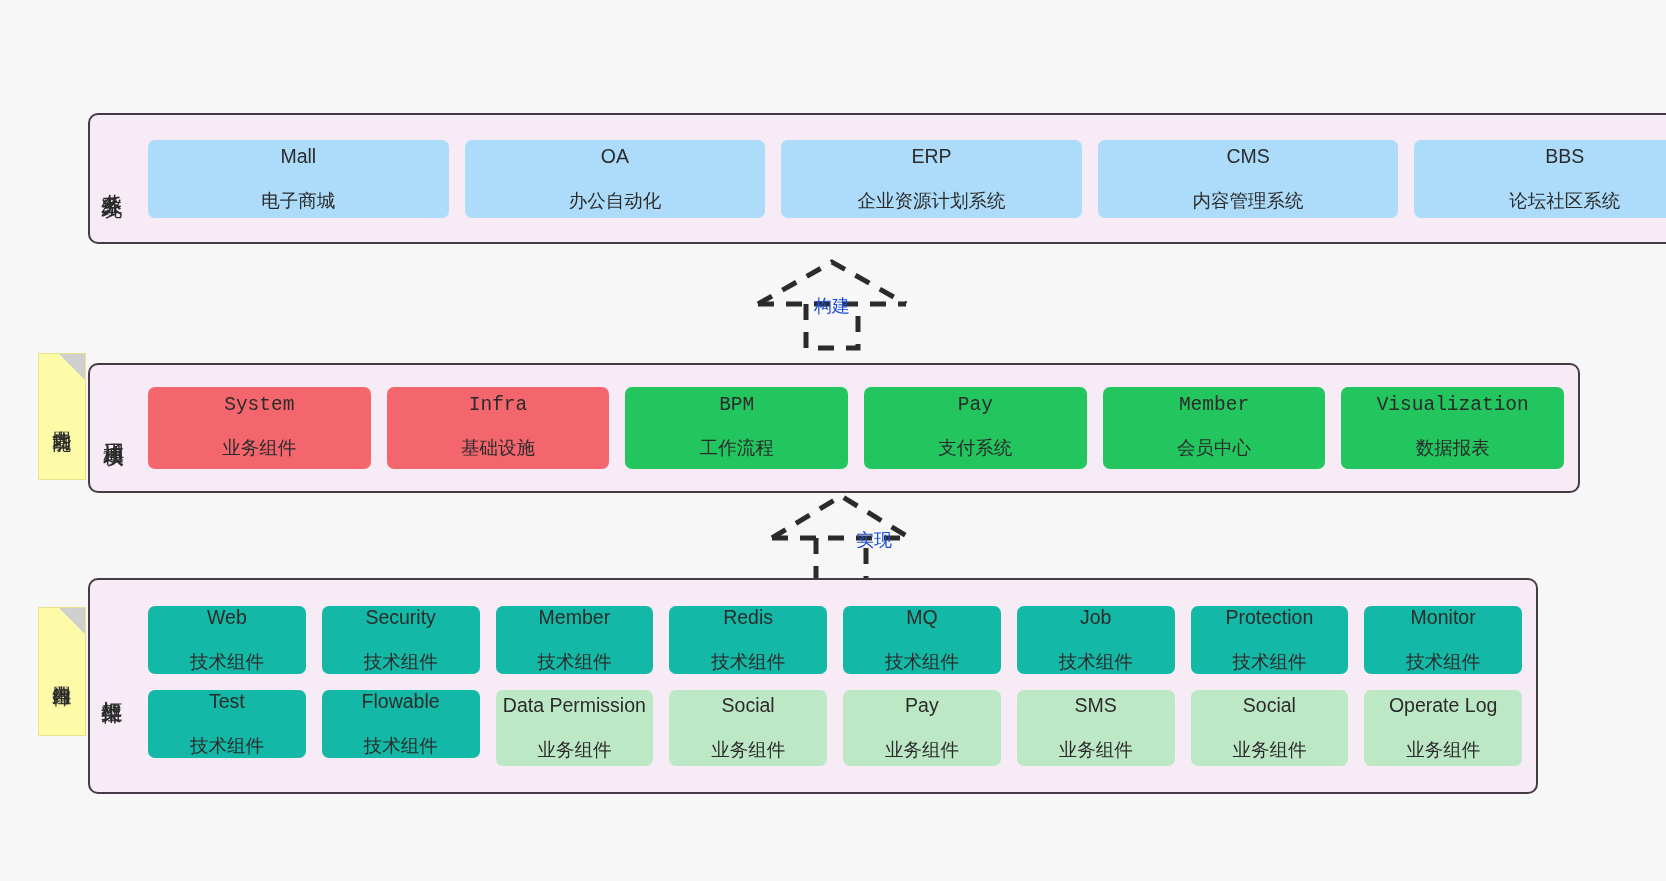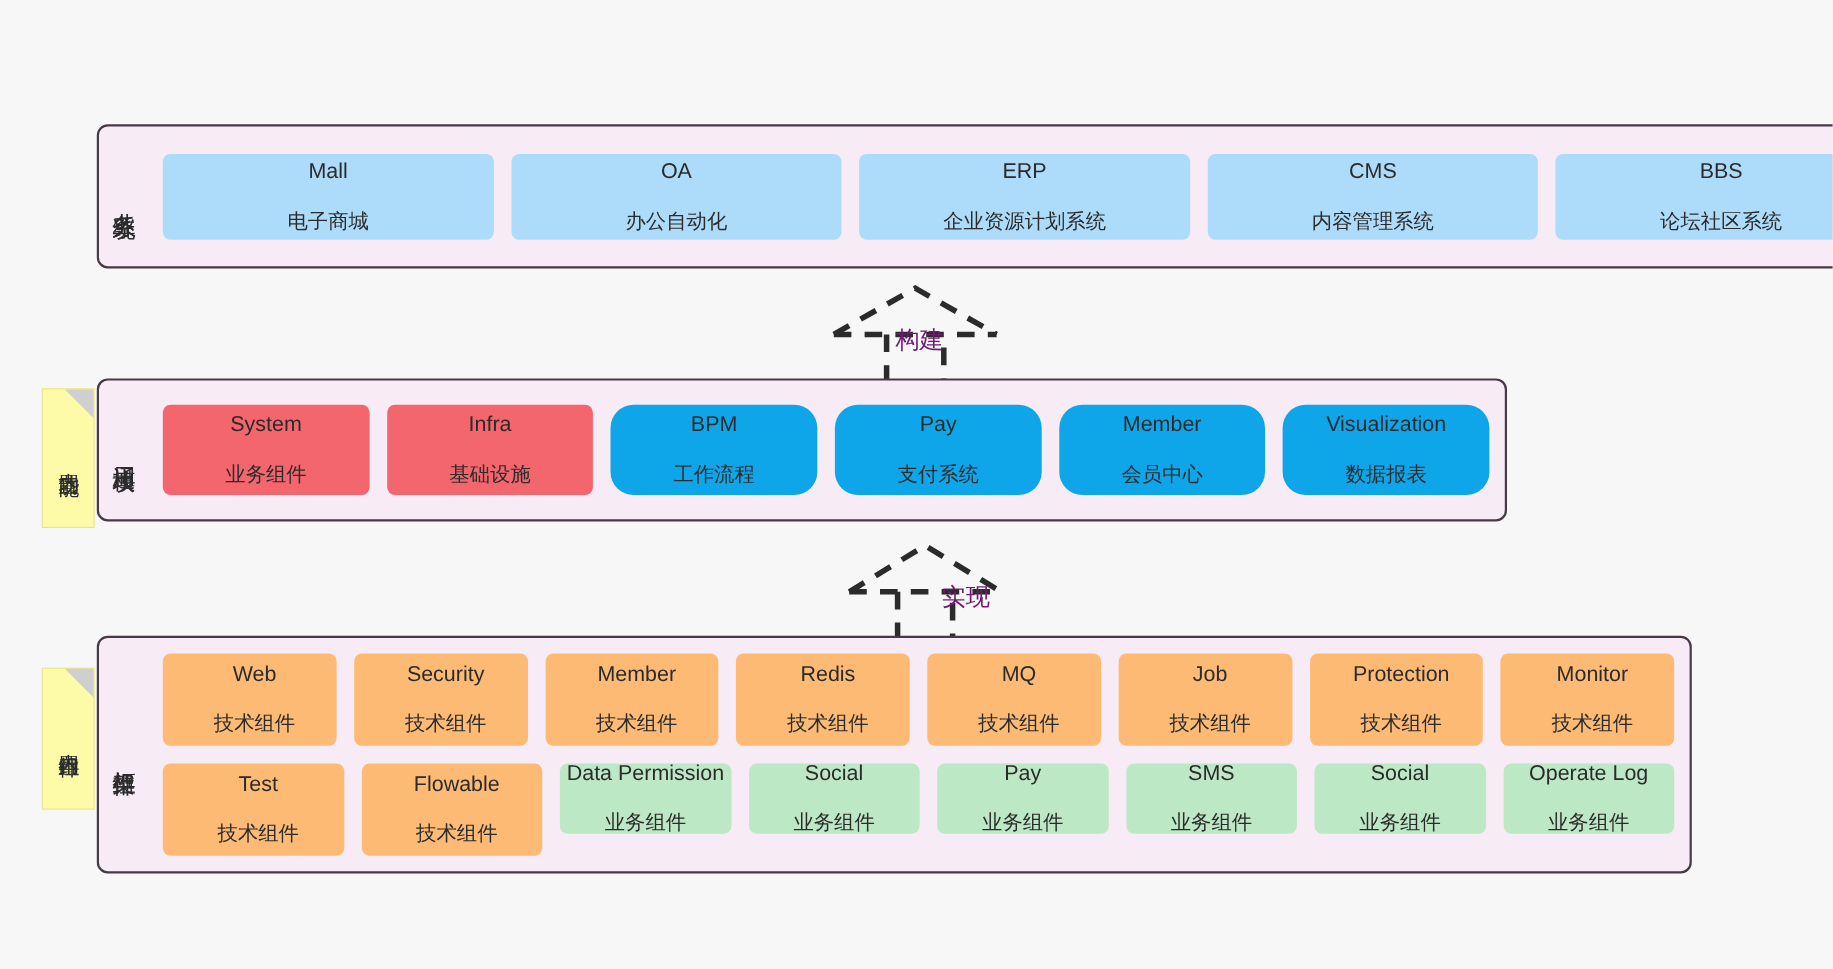--- a/index.html
+++ b/index.html
@@ -112,8 +112,8 @@
   .arrow svg { display: block; overflow: visible; }
   .arrow-label {
     position: absolute;
-    font-size: 22px;
-    color: #701a75;
+    font-size: 18px;
+    color: #1d4ed8;
     background: transparent;
     white-space: nowrap;
   }

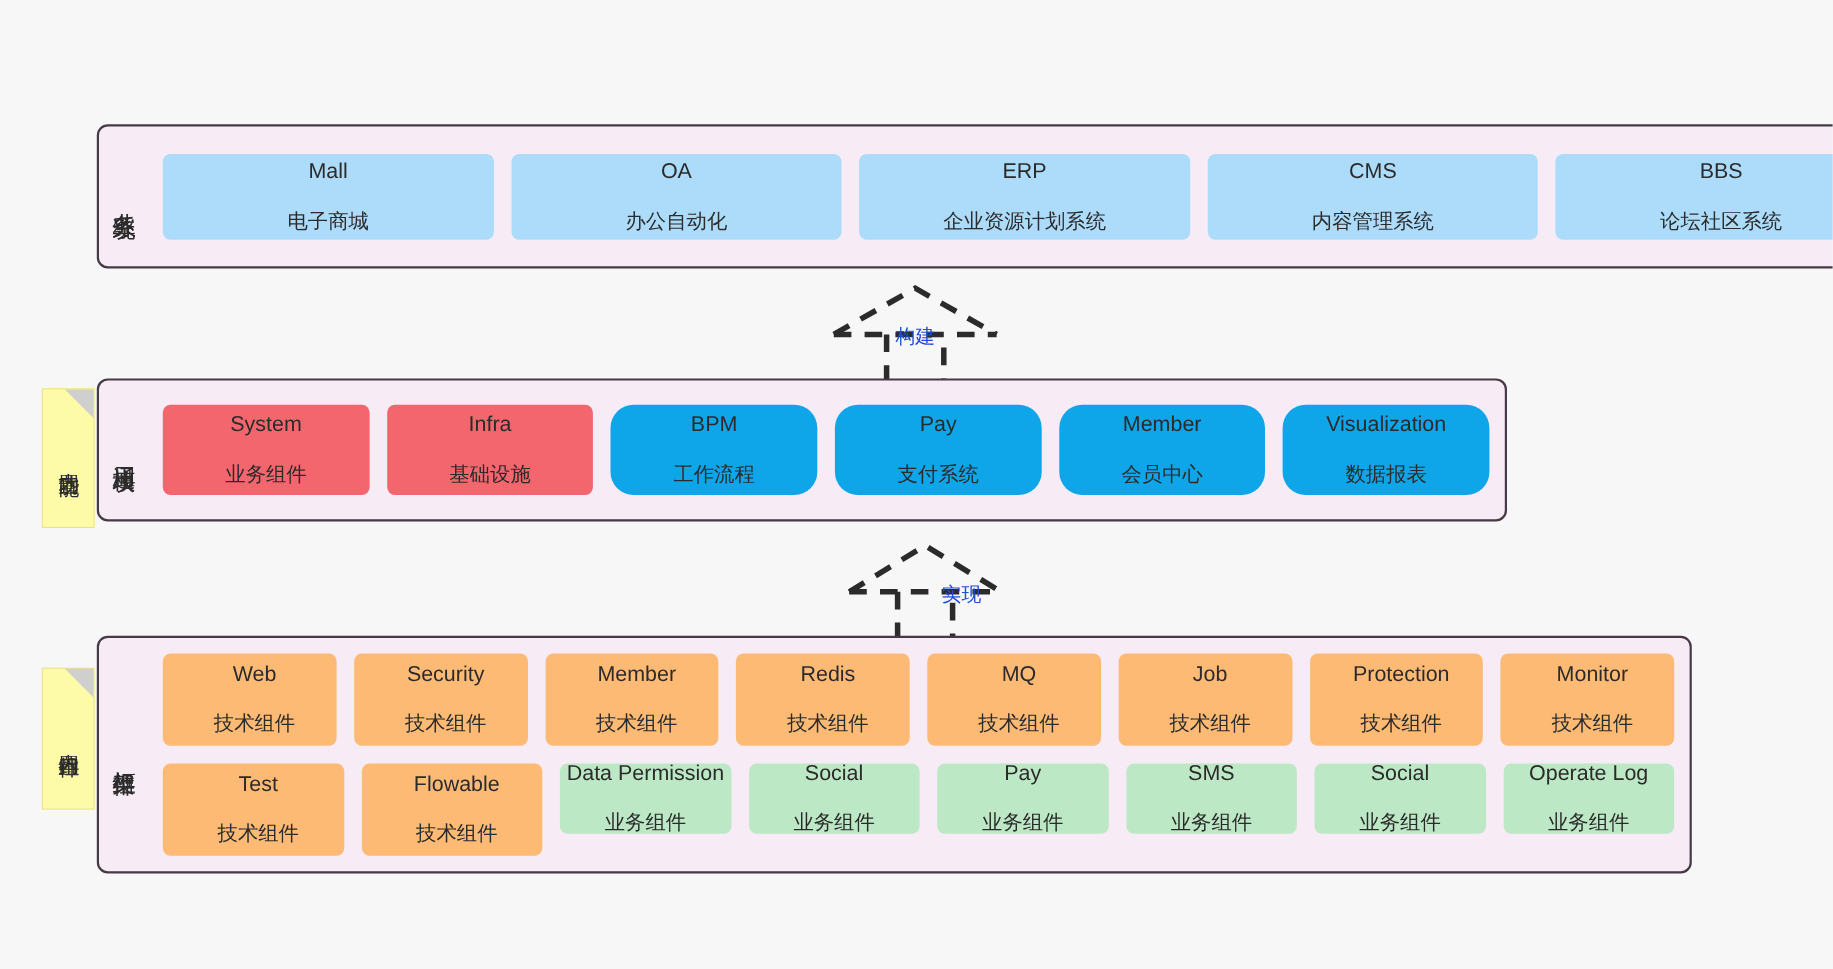--- a/index.html
+++ b/index.html
@@ -74,7 +74,7 @@
 
   
   #layer-business { left: 88px;  top: 113px; width: 1643px; height: 131px; }
-  #layer-module   { left: 88px;  top: 344px; width: 1282px; height: 130px; }
+  #layer-module   { left: 88px;  top: 363px; width: 1492px; height: 130px; font-family: Liberation Mono, monospace; }
   #layer-framework{ left: 88px;  top: 578px; width: 1450px; height: 216px; }
 
   

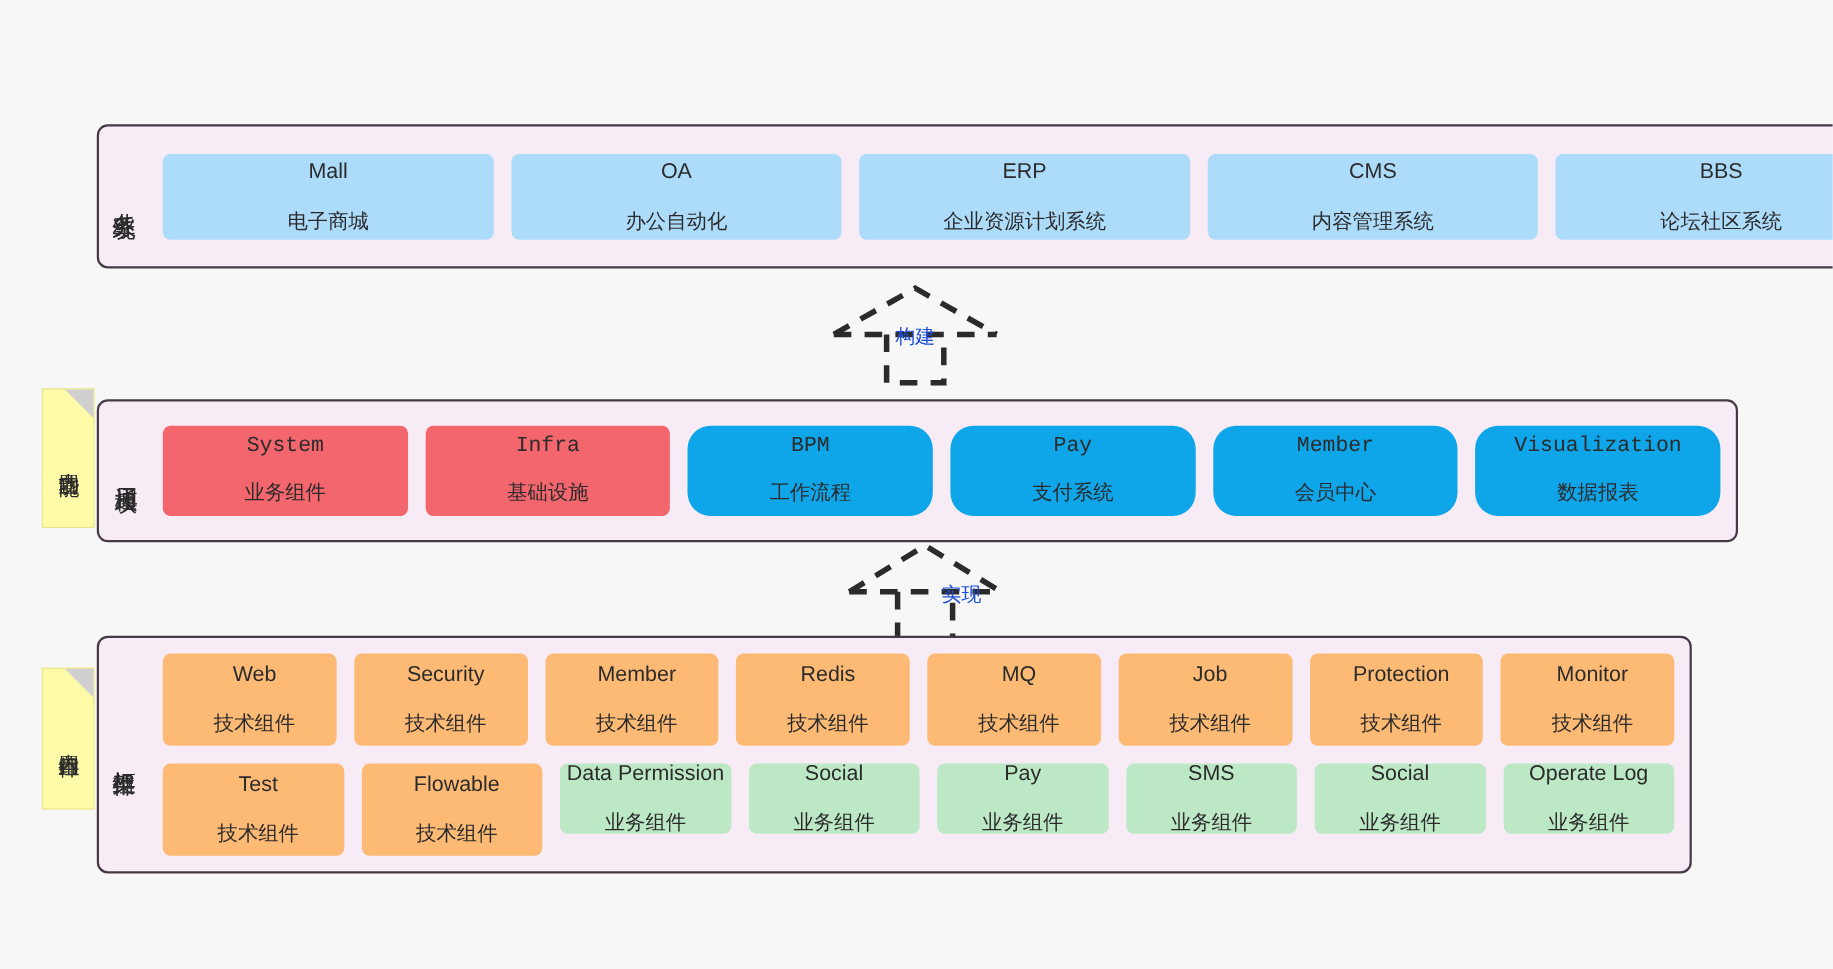--- a/index.html
+++ b/index.html
@@ -68,7 +68,7 @@
 
   .biz   { background: #addcfb; height: 78px; }
   .mod-strong { background: #f4666d; height: 82px; }
-  .mod-soft   { background: #0ea5e9; height: 82px; border-radius: 21px; }
+  .mod-soft   { background: #22c55e; height: 82px; }
   .tech  { background: #fdba74; height: 84px; padding-left: 13px; }
   .bizc  { background: #bde8c6; height: 64px; }
 

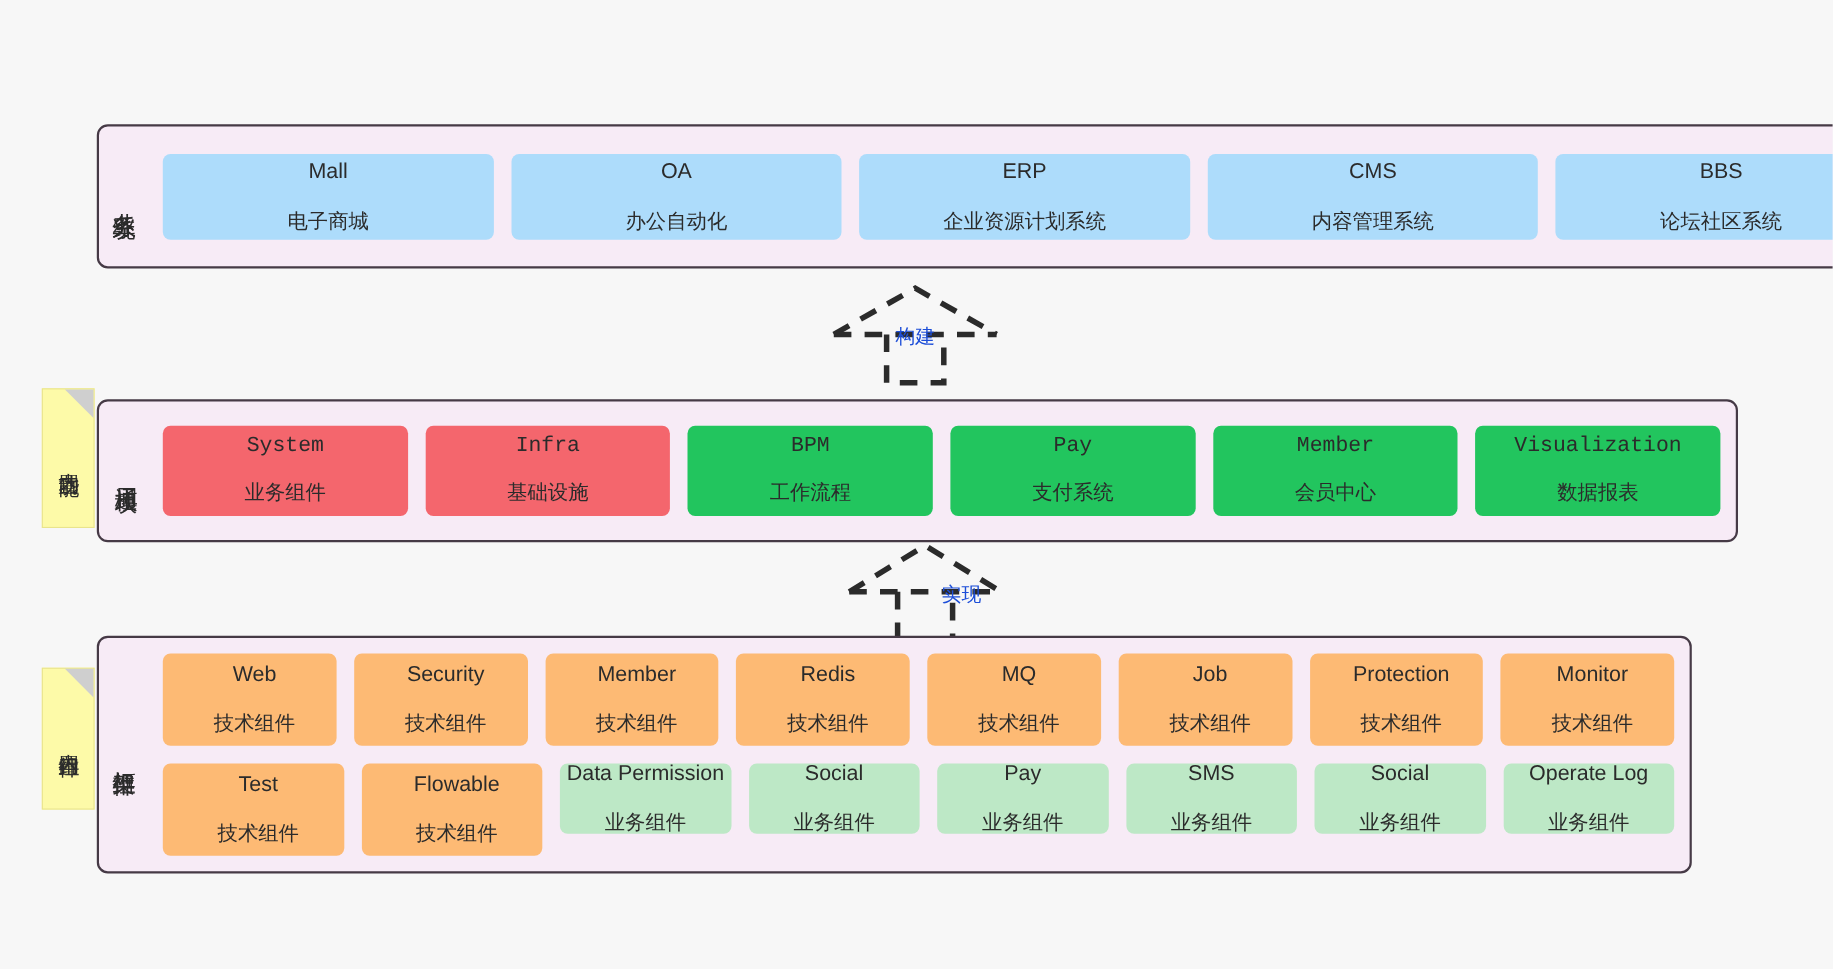--- a/index.html
+++ b/index.html
@@ -69,7 +69,7 @@
   .biz   { background: #addcfb; height: 78px; }
   .mod-strong { background: #f4666d; height: 82px; }
   .mod-soft   { background: #22c55e; height: 82px; }
-  .tech  { background: #fdba74; height: 84px; padding-left: 13px; }
+  .tech  { background: #14b8a6; height: 68px; }
   .bizc  { background: #bde8c6; height: 64px; }
 
   

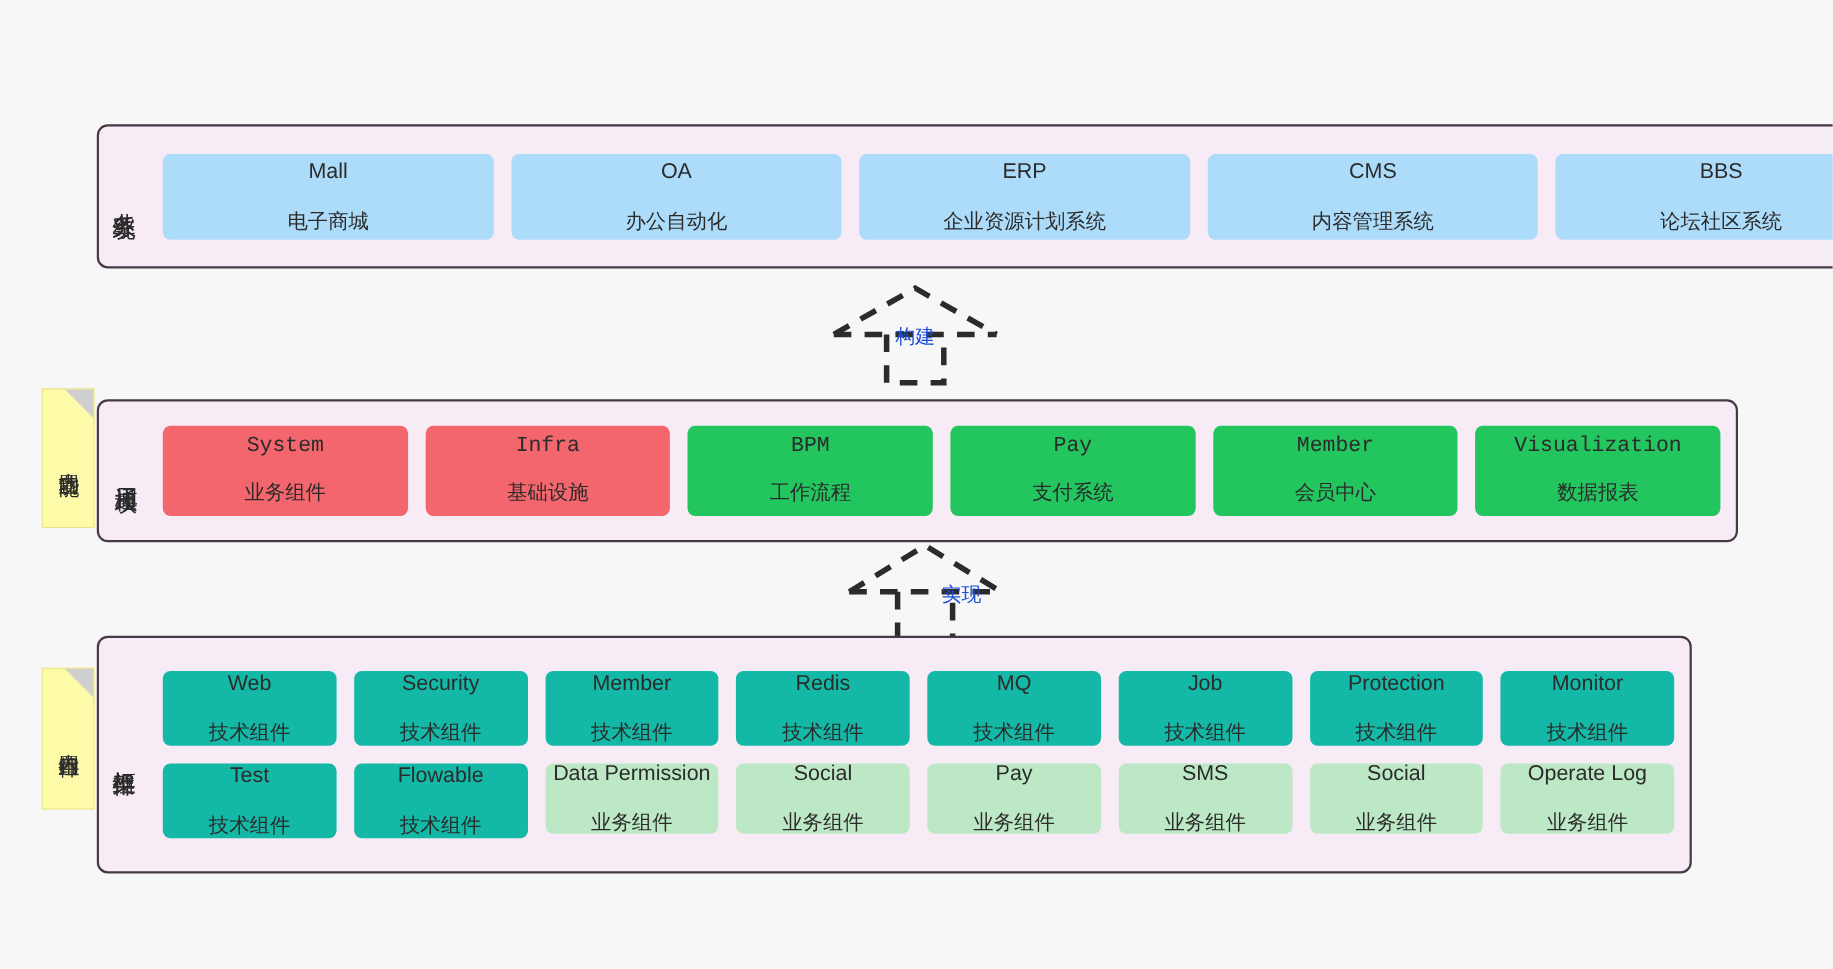--- a/index.html
+++ b/index.html
@@ -70,7 +70,7 @@
   .mod-strong { background: #f4666d; height: 82px; }
   .mod-soft   { background: #22c55e; height: 82px; }
   .tech  { background: #14b8a6; height: 68px; }
-  .bizc  { background: #bde8c6; height: 64px; }
+  .bizc  { background: #bde8c6; height: 76px; }
 
   
   #layer-business { left: 88px;  top: 113px; width: 1643px; height: 131px; }

